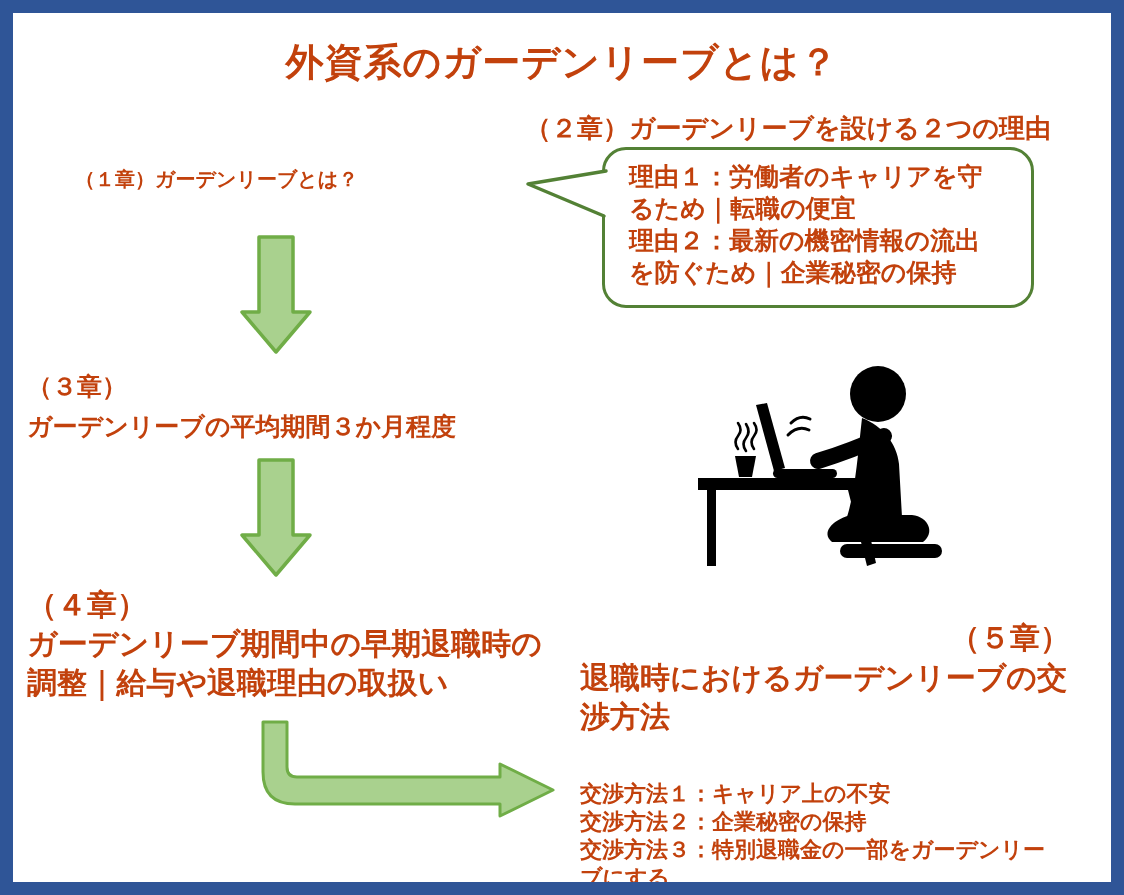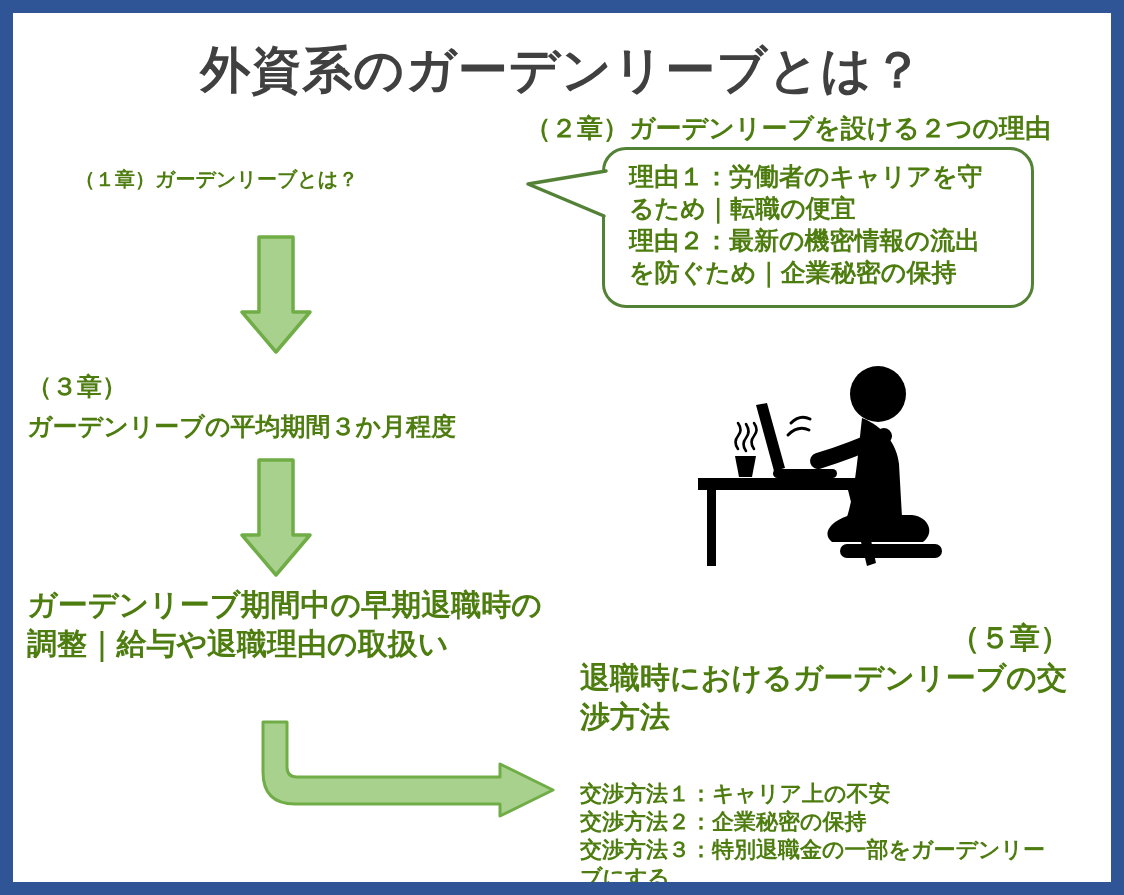--- a/index.html
+++ b/index.html
@@ -21,9 +21,9 @@
   .title {
     left: 0; top: 24px; width: 1098px;
     text-align: center;
-    font-size: 50px;
+    font-size: 38px;
     font-weight: 700;
-    color: #404040;
+    color: #c2410c;
     letter-spacing: 1px;
   }
   .olive { color: #4d7c0f; font-weight: 700; }

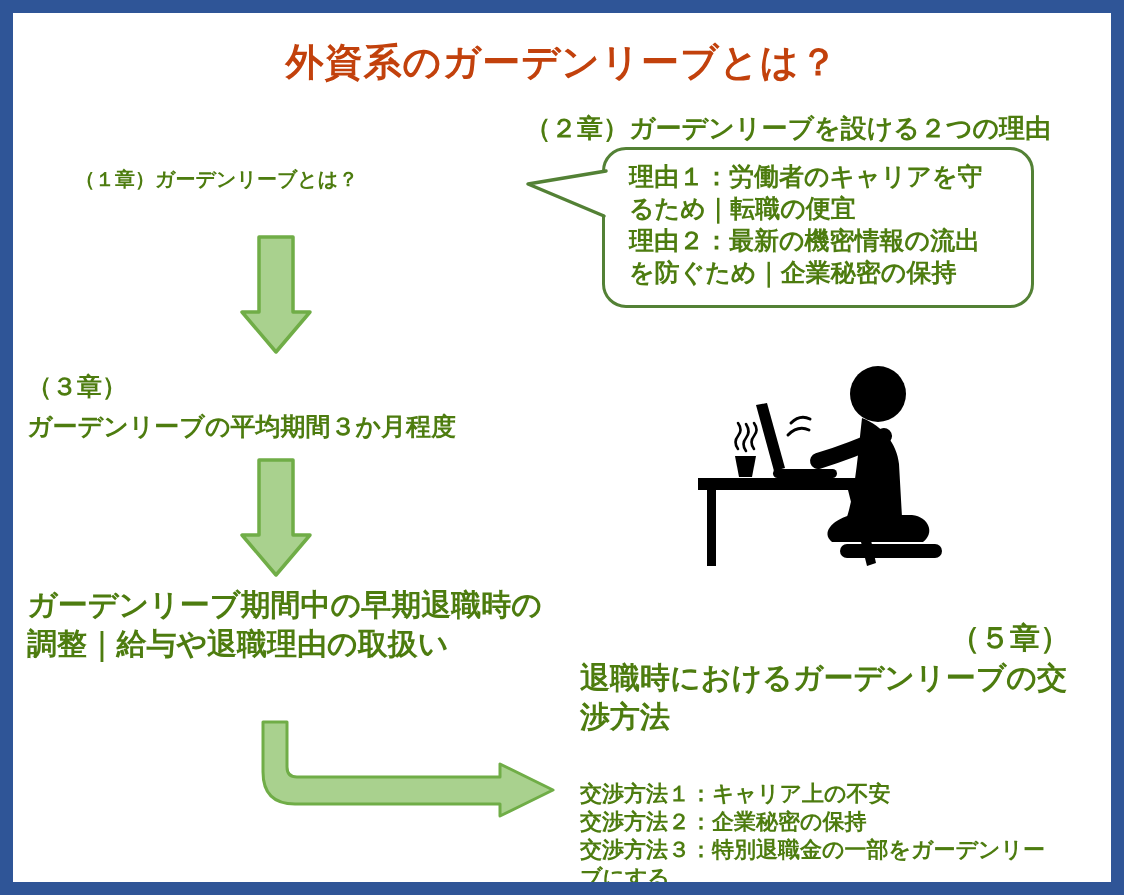--- a/index.html
+++ b/index.html
@@ -26,7 +26,7 @@
     color: #c2410c;
     letter-spacing: 1px;
   }
-  .olive { color: #4d7c0f; font-weight: 700; }
+  .olive { color: #c2410c; font-weight: 700; }
   .c2-heading {
     left: 512px; top: 98px;
     font-size: 26px;

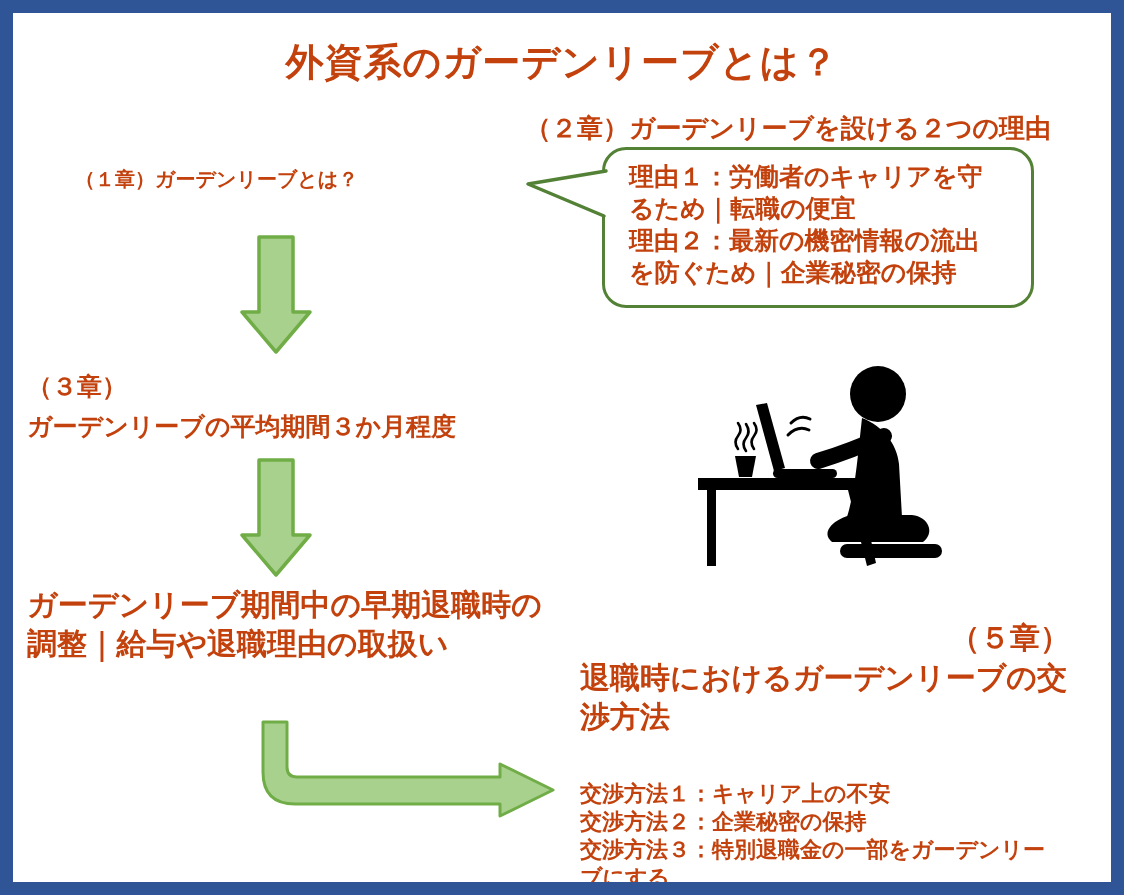--- a/index.html
+++ b/index.html
@@ -126,6 +126,7 @@
   </svg>
 
   <div class="abs olive c4-block">
+    <div>（４章）</div>
     <div>ガーデンリーブ期間中の早期退職時の調整｜給与や退職理由の取扱い</div>
   </div>
 

